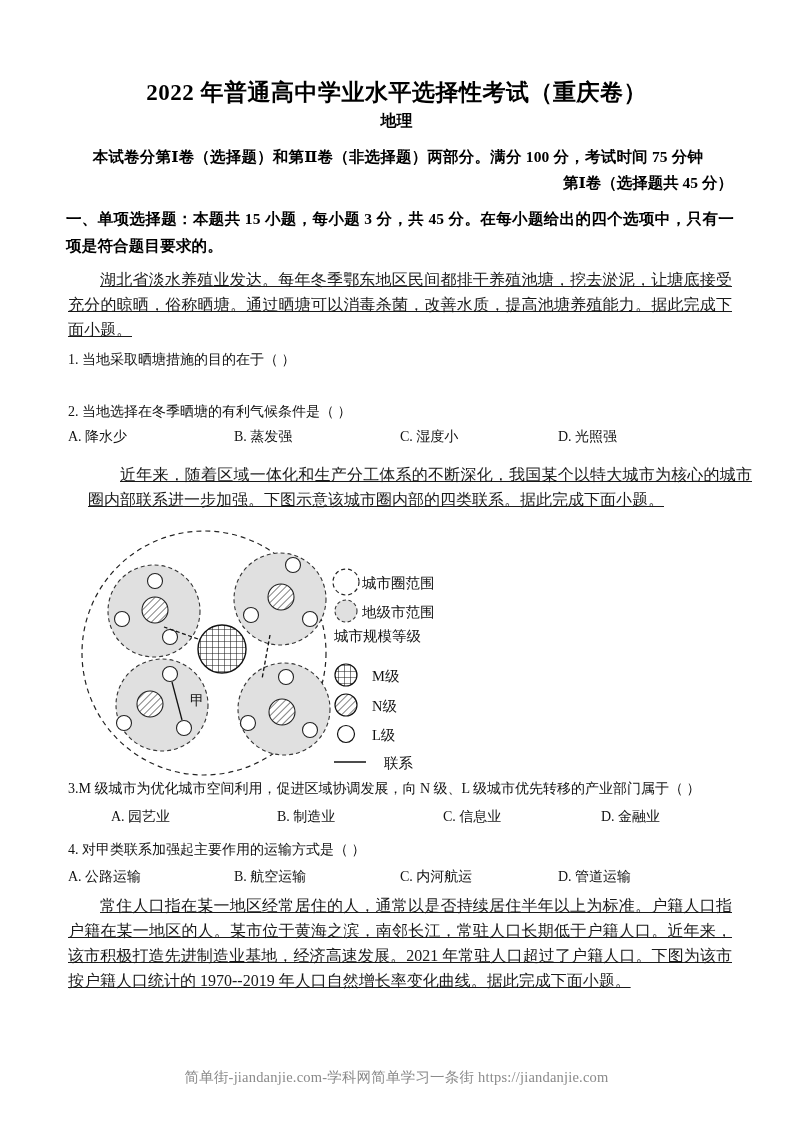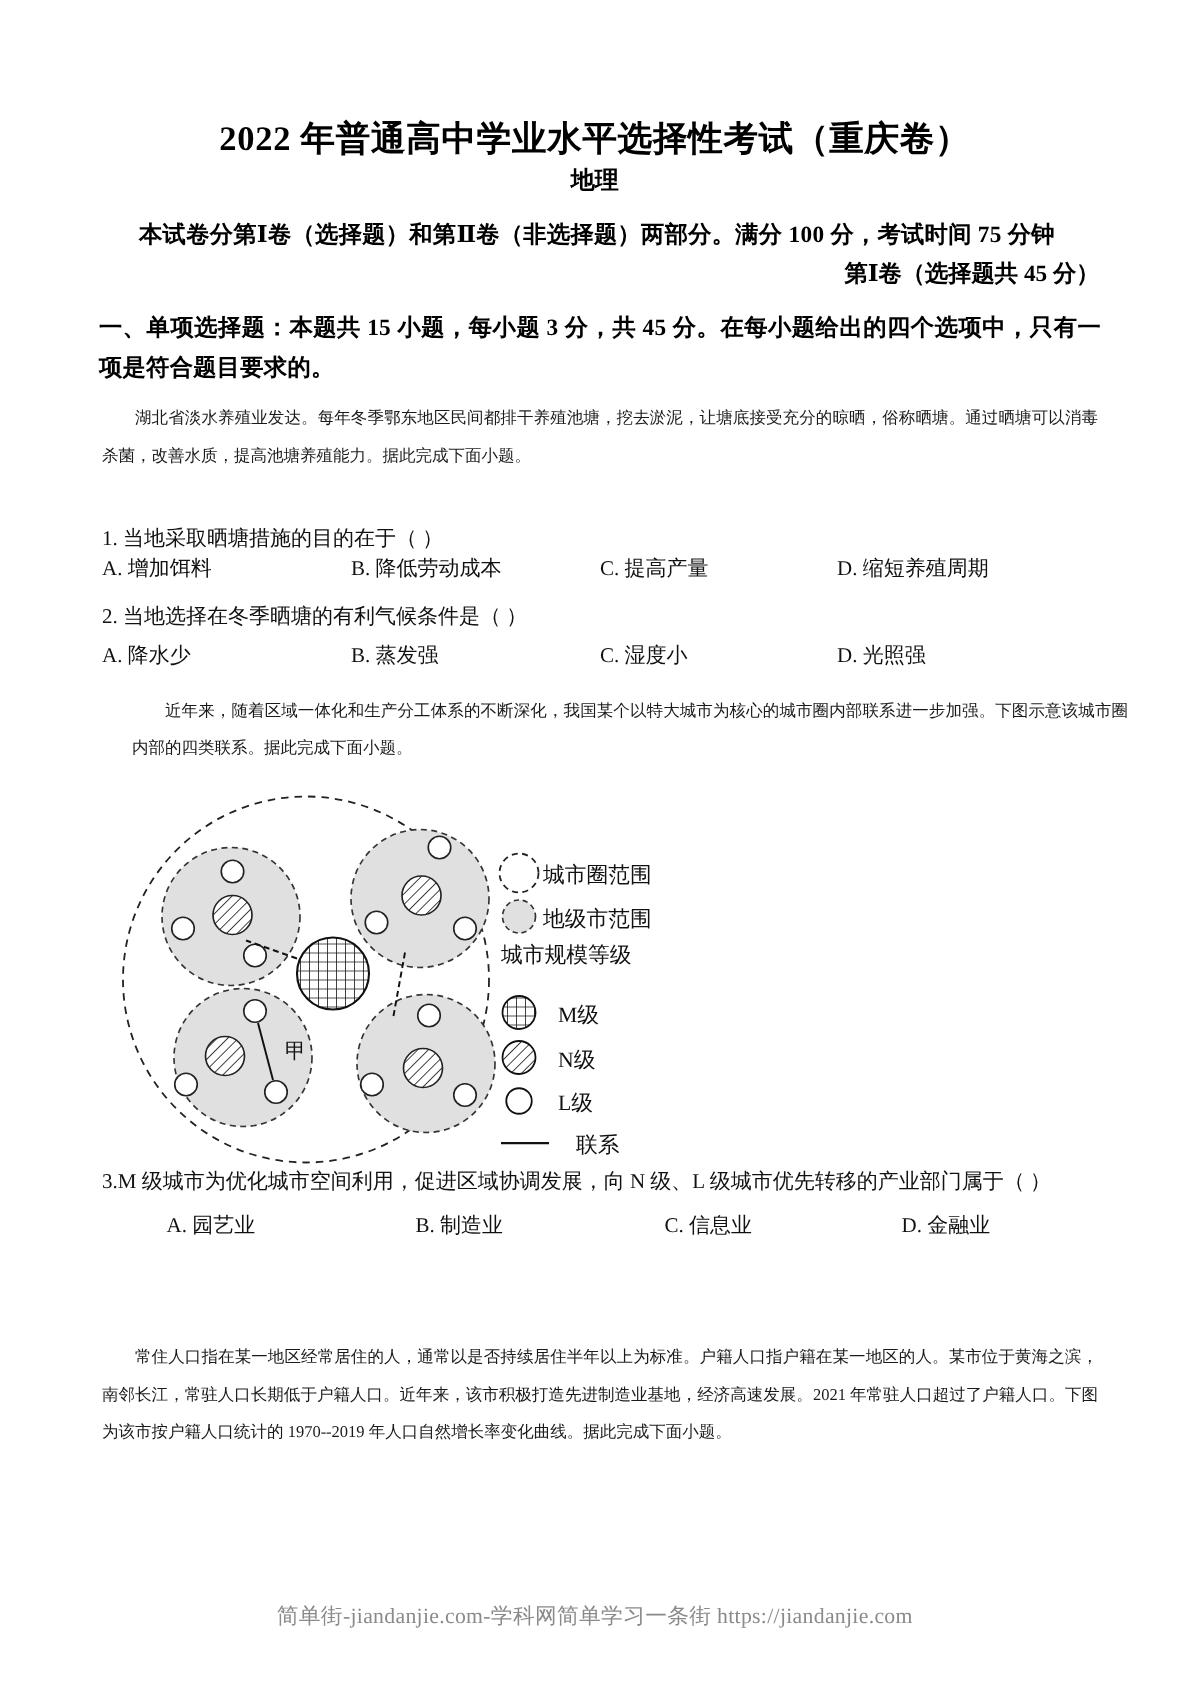--- a/index.html
+++ b/index.html
@@ -75,12 +75,13 @@
   
   .passage {
     position: absolute;
-    font-size: 11px;
+    font-size: 16px;
     line-height: 25px;
     text-align: justify;
     text-indent: 2em;
     color: #1a1a1a;
     font-family: "Liberation Serif", "DejaVu Serif", serif;
+    text-decoration: underline;
   }
   .passage-1 { left: 68px; top: 267px; width: 664px; }
   .passage-2 { left: 68px; top: 462px; width: 664px; margin-left: 20px; }

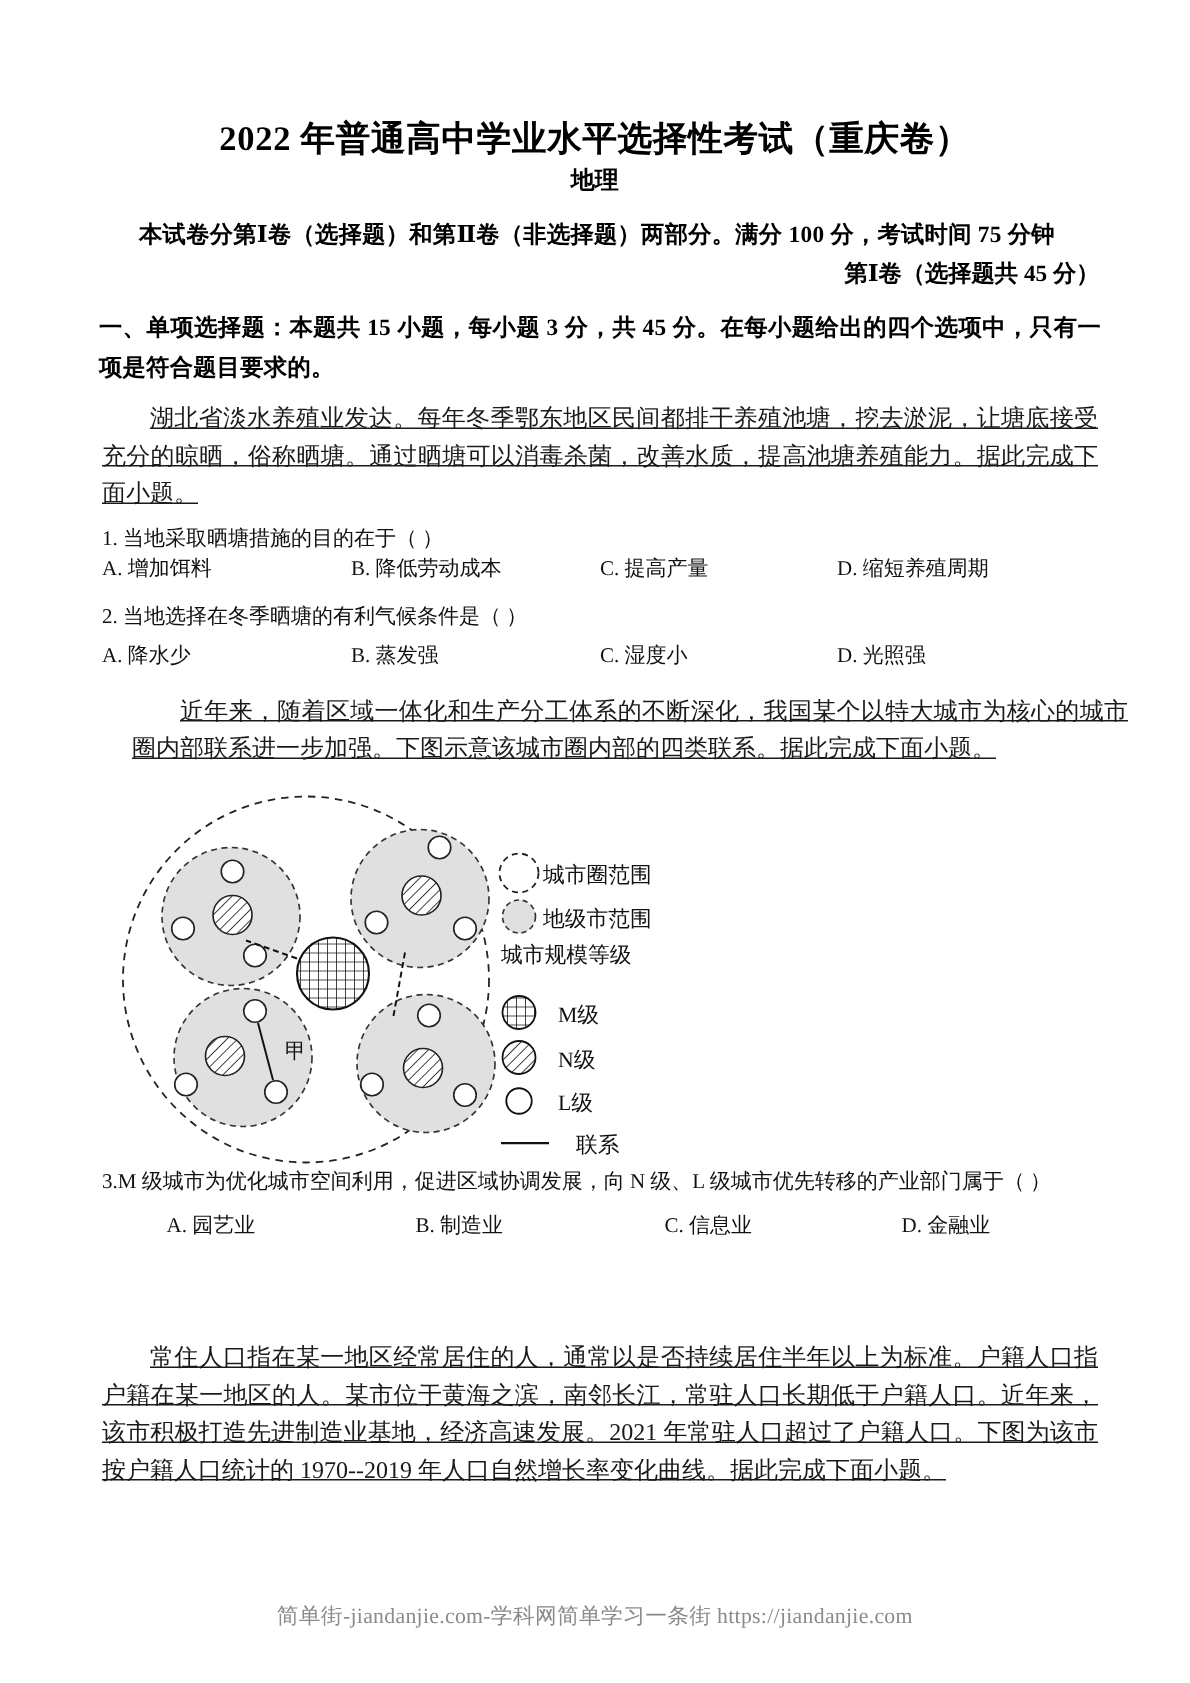--- a/index.html
+++ b/index.html
@@ -150,12 +150,6 @@
   <div class="passage passage-1">湖北省淡水养殖业发达。每年冬季鄂东地区民间都排干养殖池塘，挖去淤泥，让塘底接受充分的晾晒，俗称晒塘。通过晒塘可以消毒杀菌，改善水质，提高池塘养殖能力。据此完成下面小题。</div>
 
   <div class="q-stem" style="left:68px; top:350px;">1. 当地采取晒塘措施的目的在于（     ）</div>
-  <div class="opt-row" style="top:370px;">
-    <span class="opt opt-a">A. 增加饵料</span>
-    <span class="opt opt-b">B. 降低劳动成本</span>
-    <span class="opt opt-c">C. 提高产量</span>
-    <span class="opt opt-d">D. 缩短养殖周期</span>
-  </div>
 
   <div class="q-stem" style="left:68px; top:402px;">2. 当地选择在冬季晒塘的有利气候条件是（     ）</div>
   <div class="opt-row" style="top:428px;">

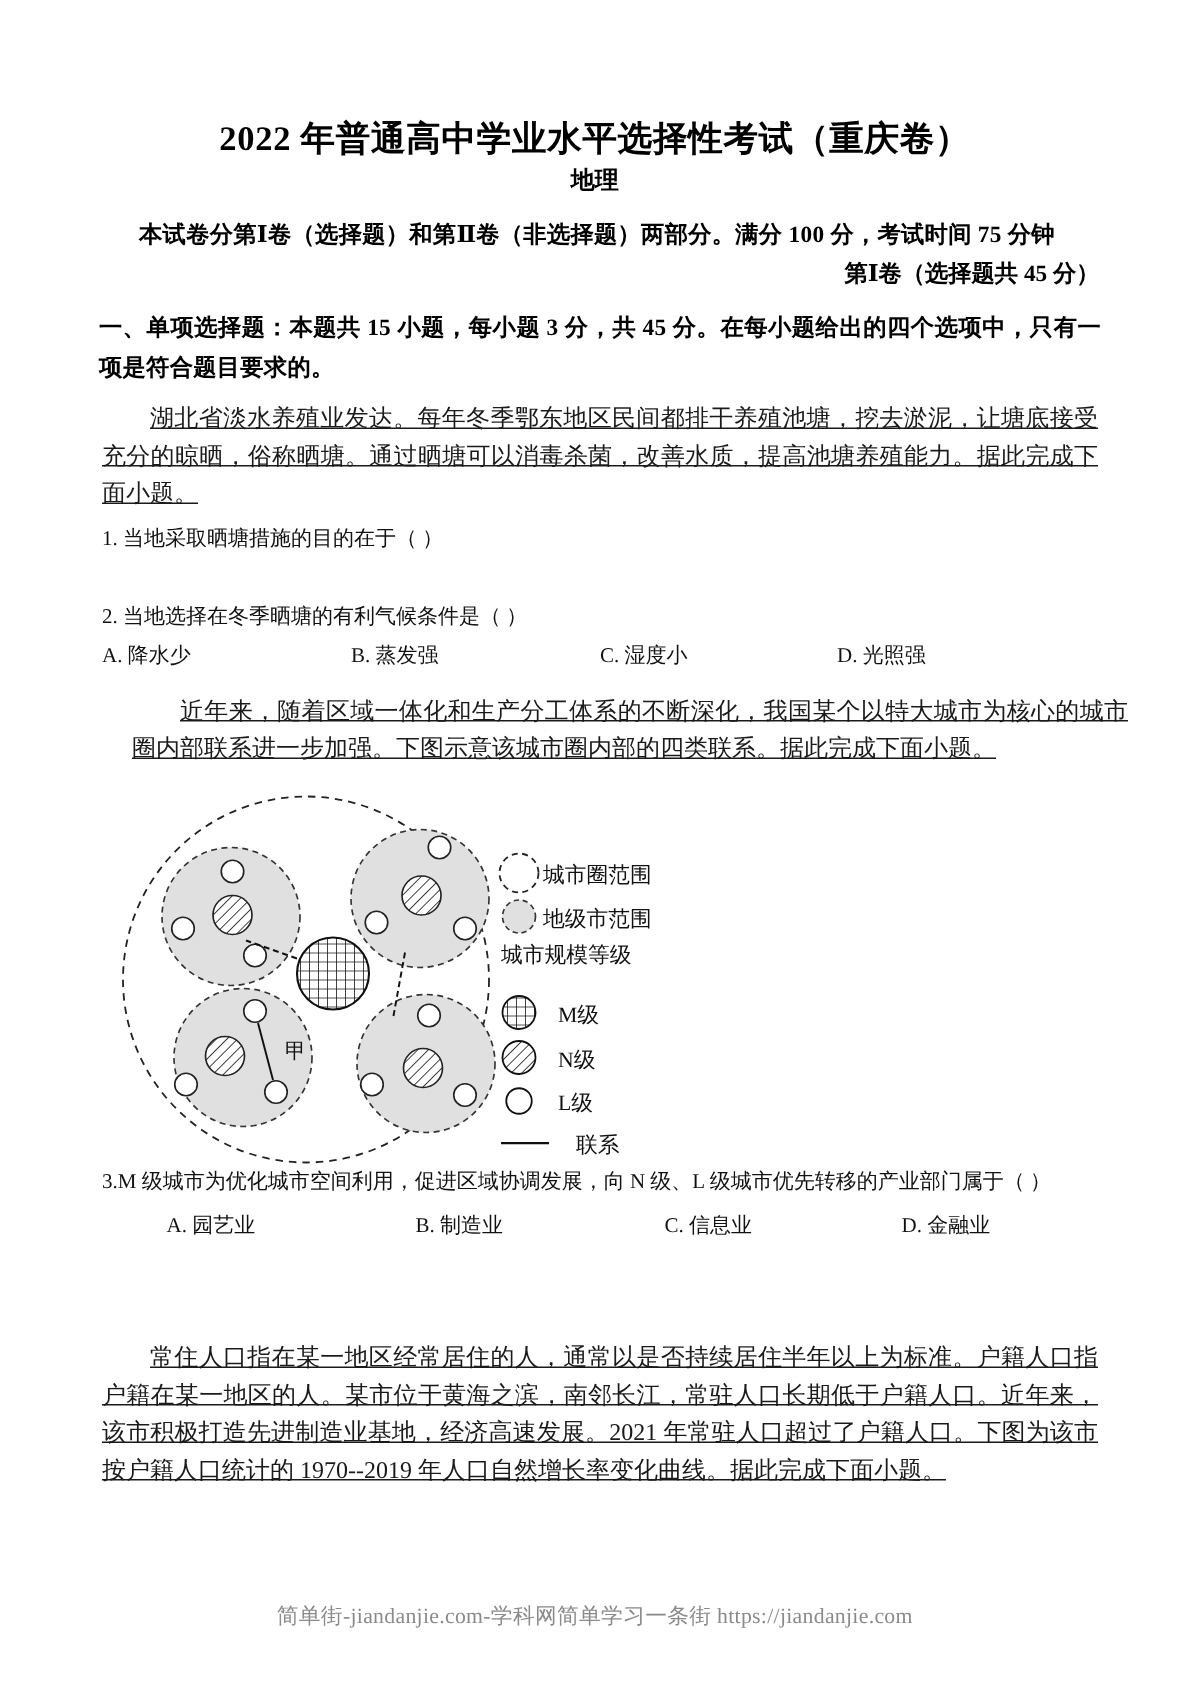--- a/index.html
+++ b/index.html
@@ -255,6 +255,7 @@
     <span class="opt opt-d">D. 金融业</span>
   </div>
 
+  <div class="q-stem" style="left:68px; top:840px;">4. 对甲类联系加强起主要作用的运输方式是（     ）</div>
 
   <div class="passage passage-3">常住人口指在某一地区经常居住的人，通常以是否持续居住半年以上为标准。户籍人口指户籍在某一地区的人。某市位于黄海之滨，南邻长江，常驻人口长期低于户籍人口。近年来，该市积极打造先进制造业基地，经济高速发展。2021 年常驻人口超过了户籍人口。下图为该市按户籍人口统计的 1970--2019 年人口自然增长率变化曲线。据此完成下面小题。</div>
 

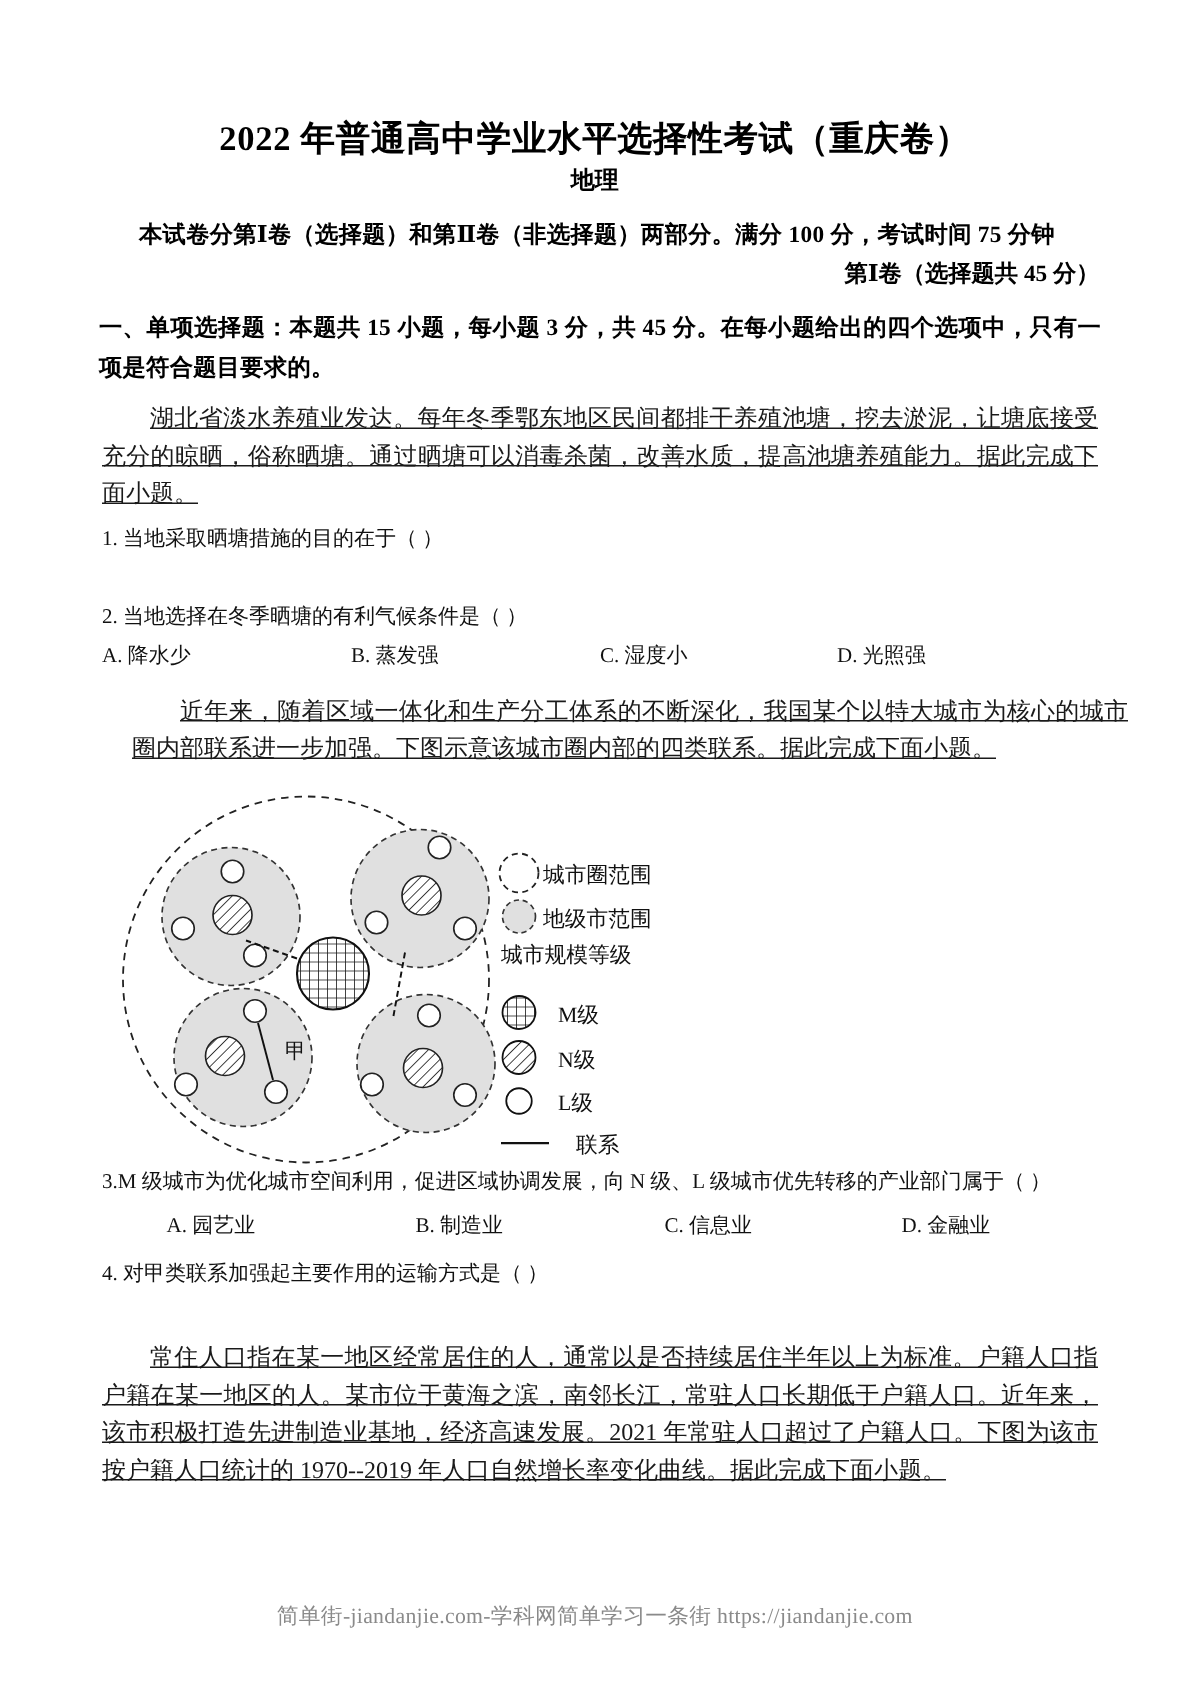--- a/index.html
+++ b/index.html
@@ -256,6 +256,12 @@
   </div>
 
   <div class="q-stem" style="left:68px; top:840px;">4. 对甲类联系加强起主要作用的运输方式是（     ）</div>
+  <div class="opt-row" style="top:868px;">
+    <span class="opt opt-a">A. 公路运输</span>
+    <span class="opt opt-b">B. 航空运输</span>
+    <span class="opt opt-c">C. 内河航运</span>
+    <span class="opt opt-d">D. 管道运输</span>
+  </div>
 
   <div class="passage passage-3">常住人口指在某一地区经常居住的人，通常以是否持续居住半年以上为标准。户籍人口指户籍在某一地区的人。某市位于黄海之滨，南邻长江，常驻人口长期低于户籍人口。近年来，该市积极打造先进制造业基地，经济高速发展。2021 年常驻人口超过了户籍人口。下图为该市按户籍人口统计的 1970--2019 年人口自然增长率变化曲线。据此完成下面小题。</div>
 

